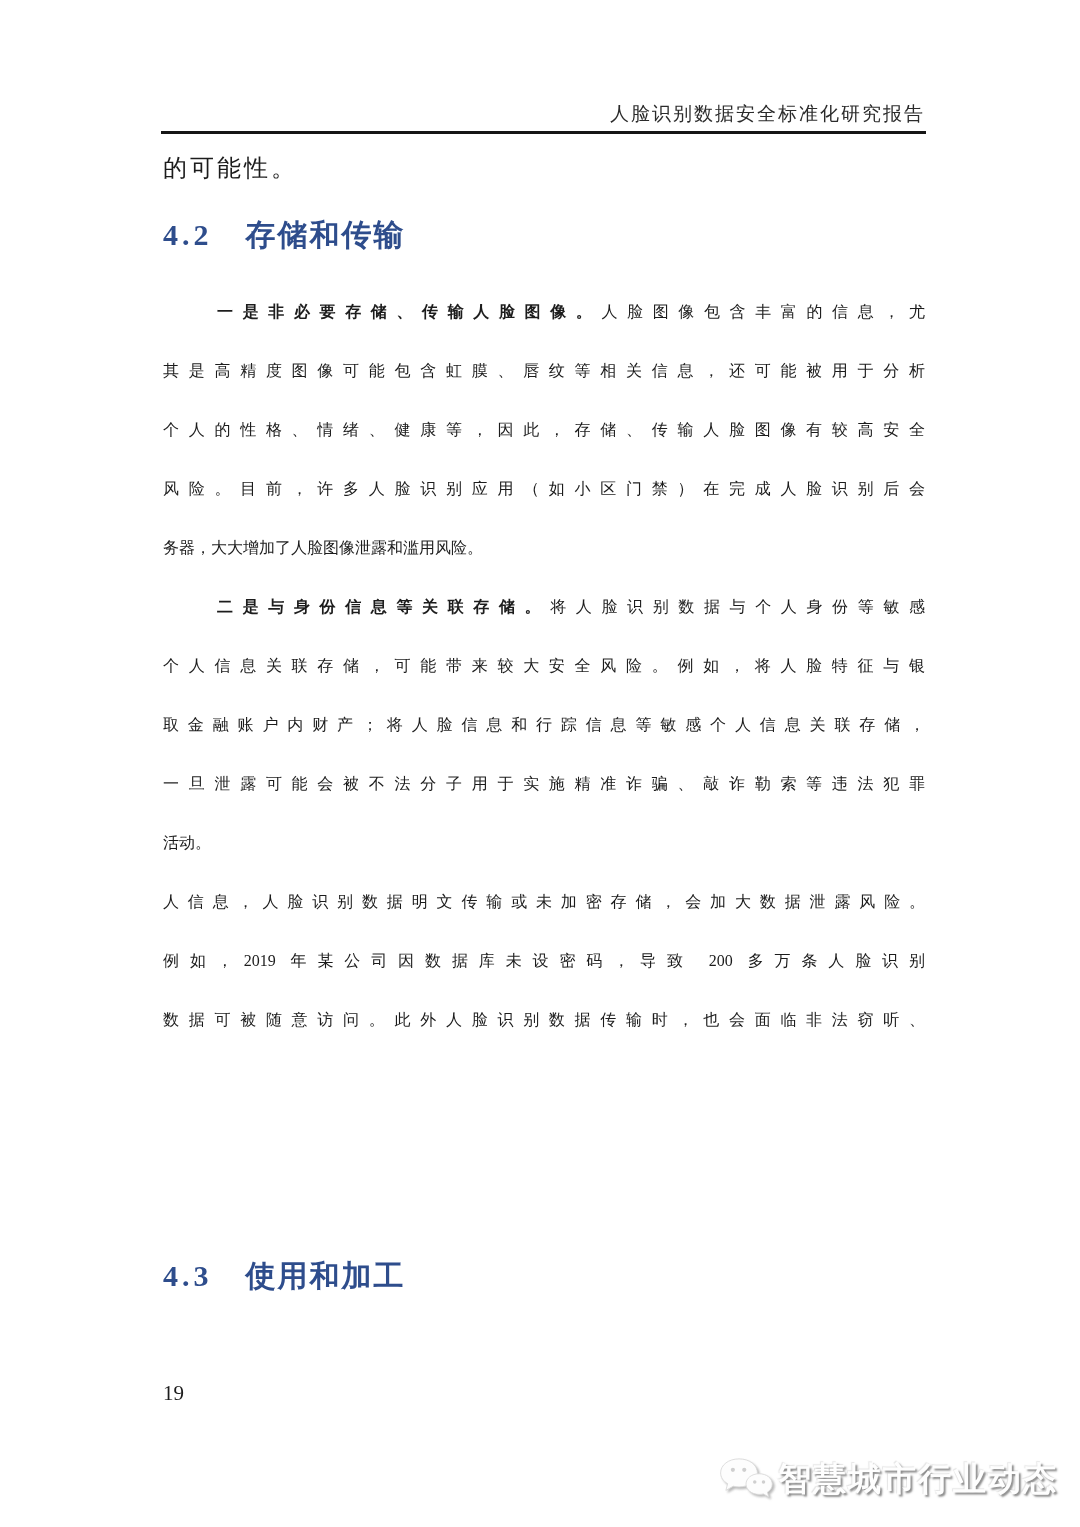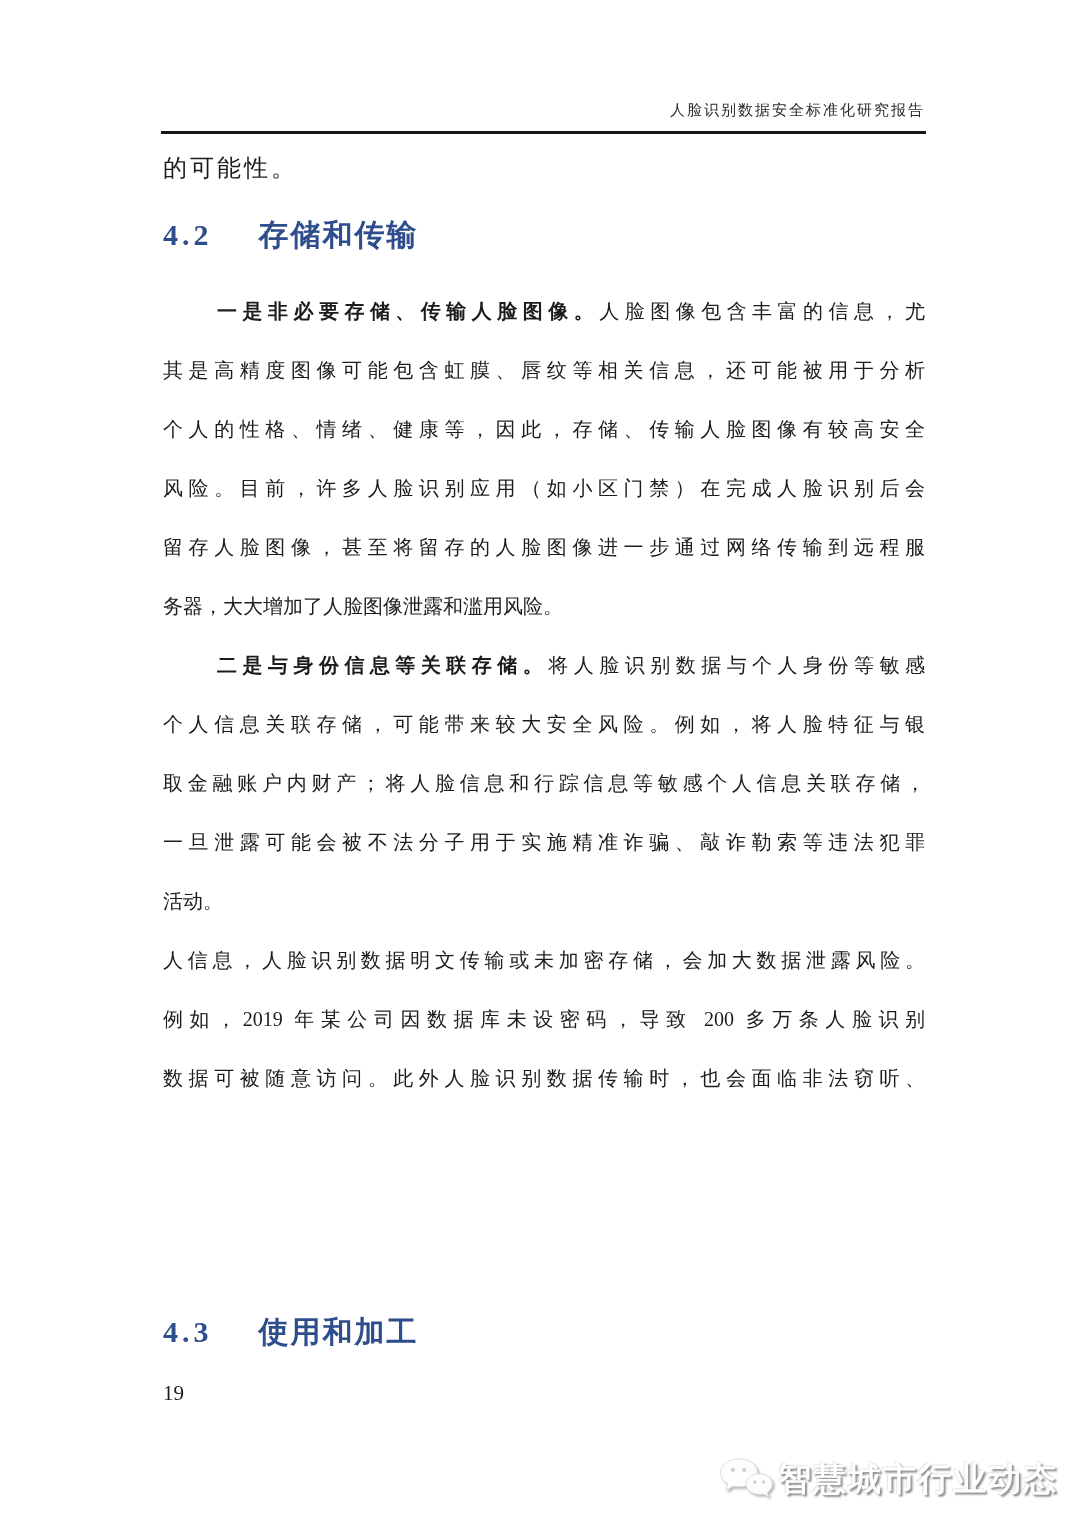--- a/index.html
+++ b/index.html
@@ -18,7 +18,7 @@
     position: absolute;
     top: 101px; left: 163px; width: 762px;
     text-align: right;
-    font-size: 15px;
+    font-size: 19px;
     letter-spacing: 2px;
     color: #2b2b2b;
   }

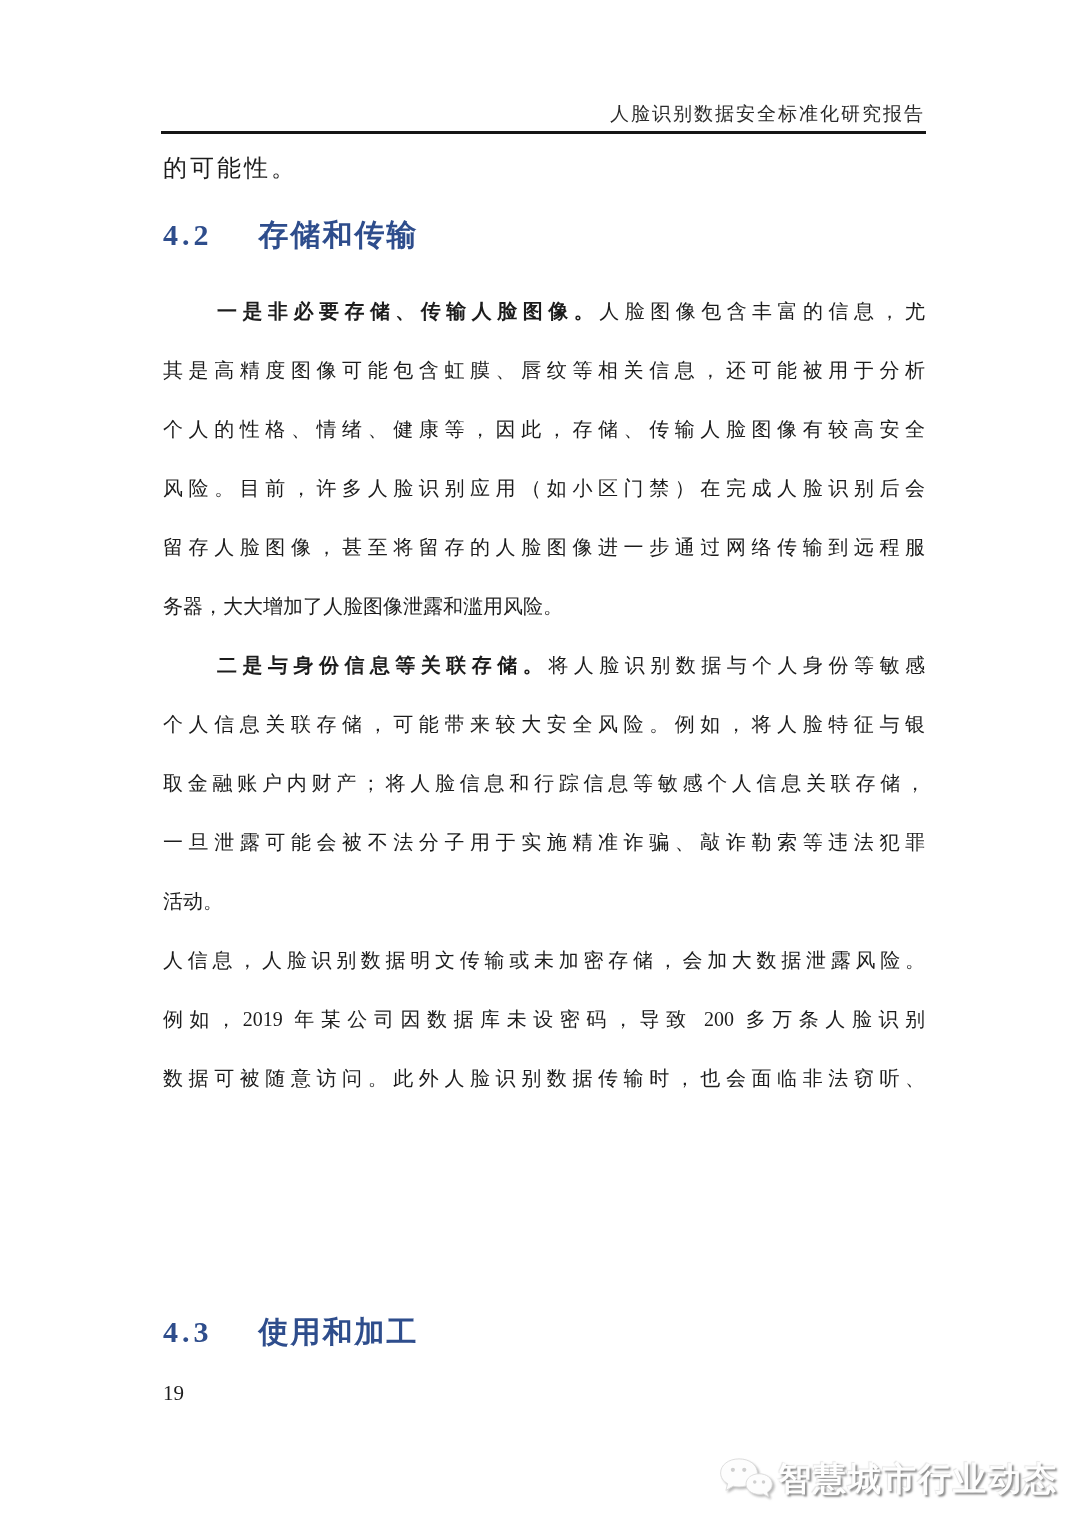--- a/index.html
+++ b/index.html
@@ -51,7 +51,7 @@
   .section-heading .sec-num {
     font-family: "Liberation Serif", "DejaVu Serif", serif;
     letter-spacing: 4px;
-    margin-right: 46px;
+    margin-right: 33px;
   }
   #heading-42 { top: 215px; }
   #heading-43 { top: 1312px; text-align: center; }

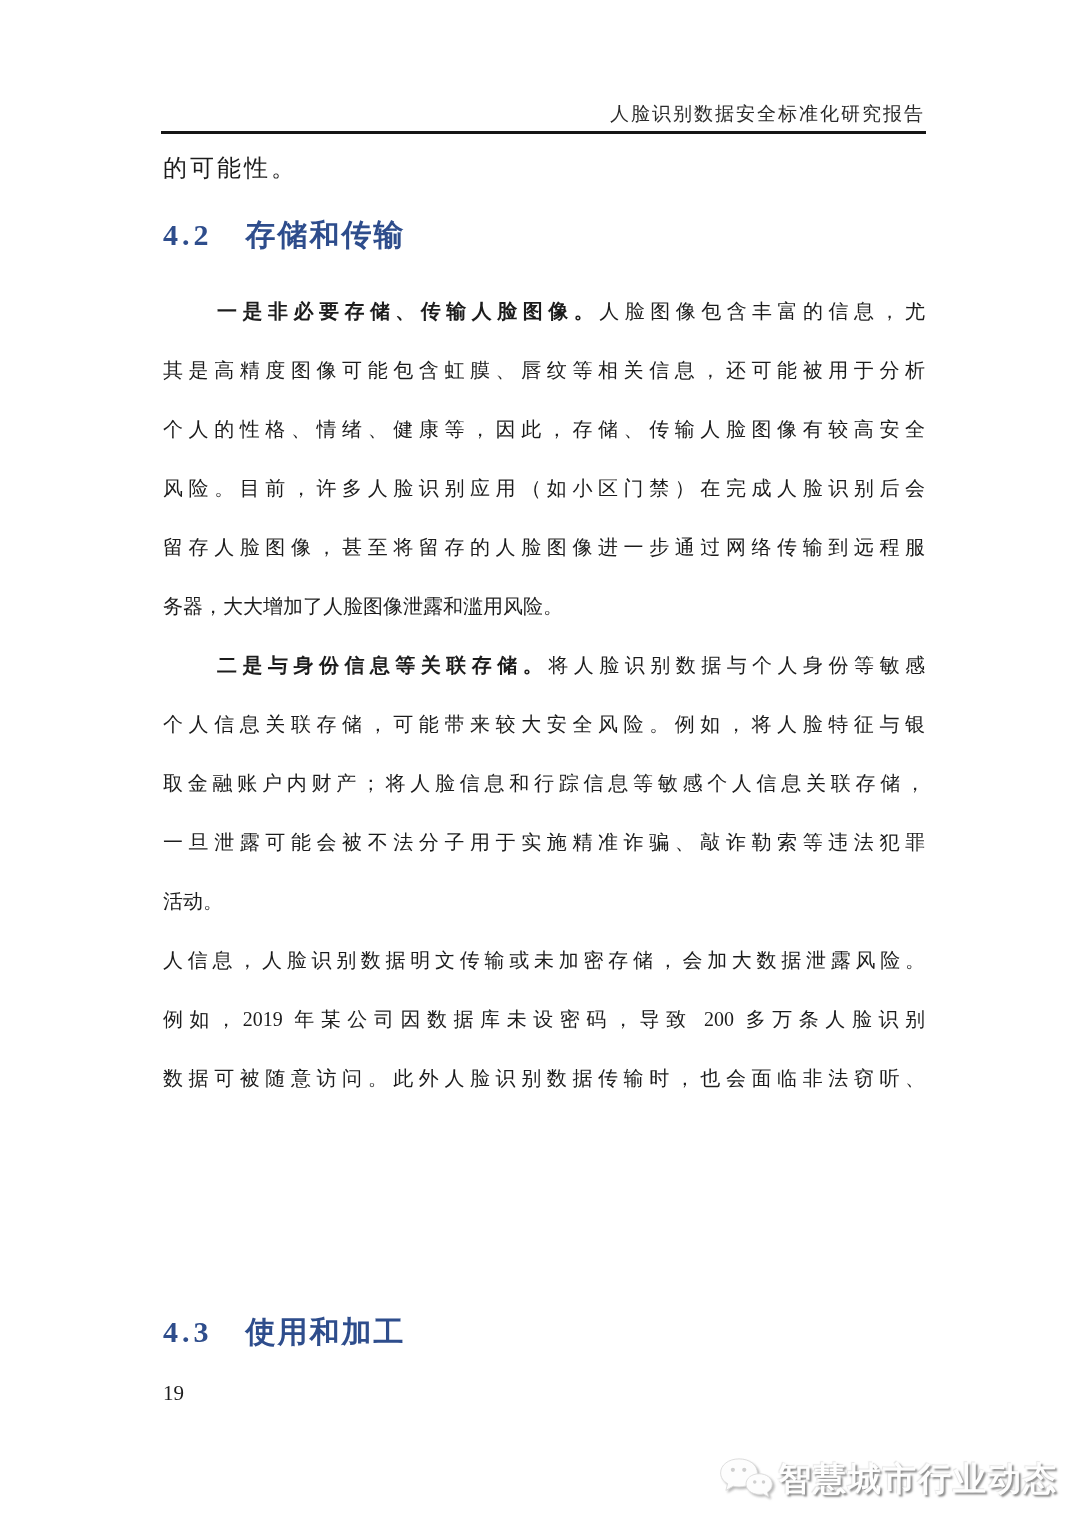--- a/index.html
+++ b/index.html
@@ -64,7 +64,7 @@
   .doc-line {
     height: 59px;
     line-height: 59px;
-    font-size: 20px;
+    font-size: 16px;
     text-align: justify;
     text-align-last: justify;
     white-space: nowrap;

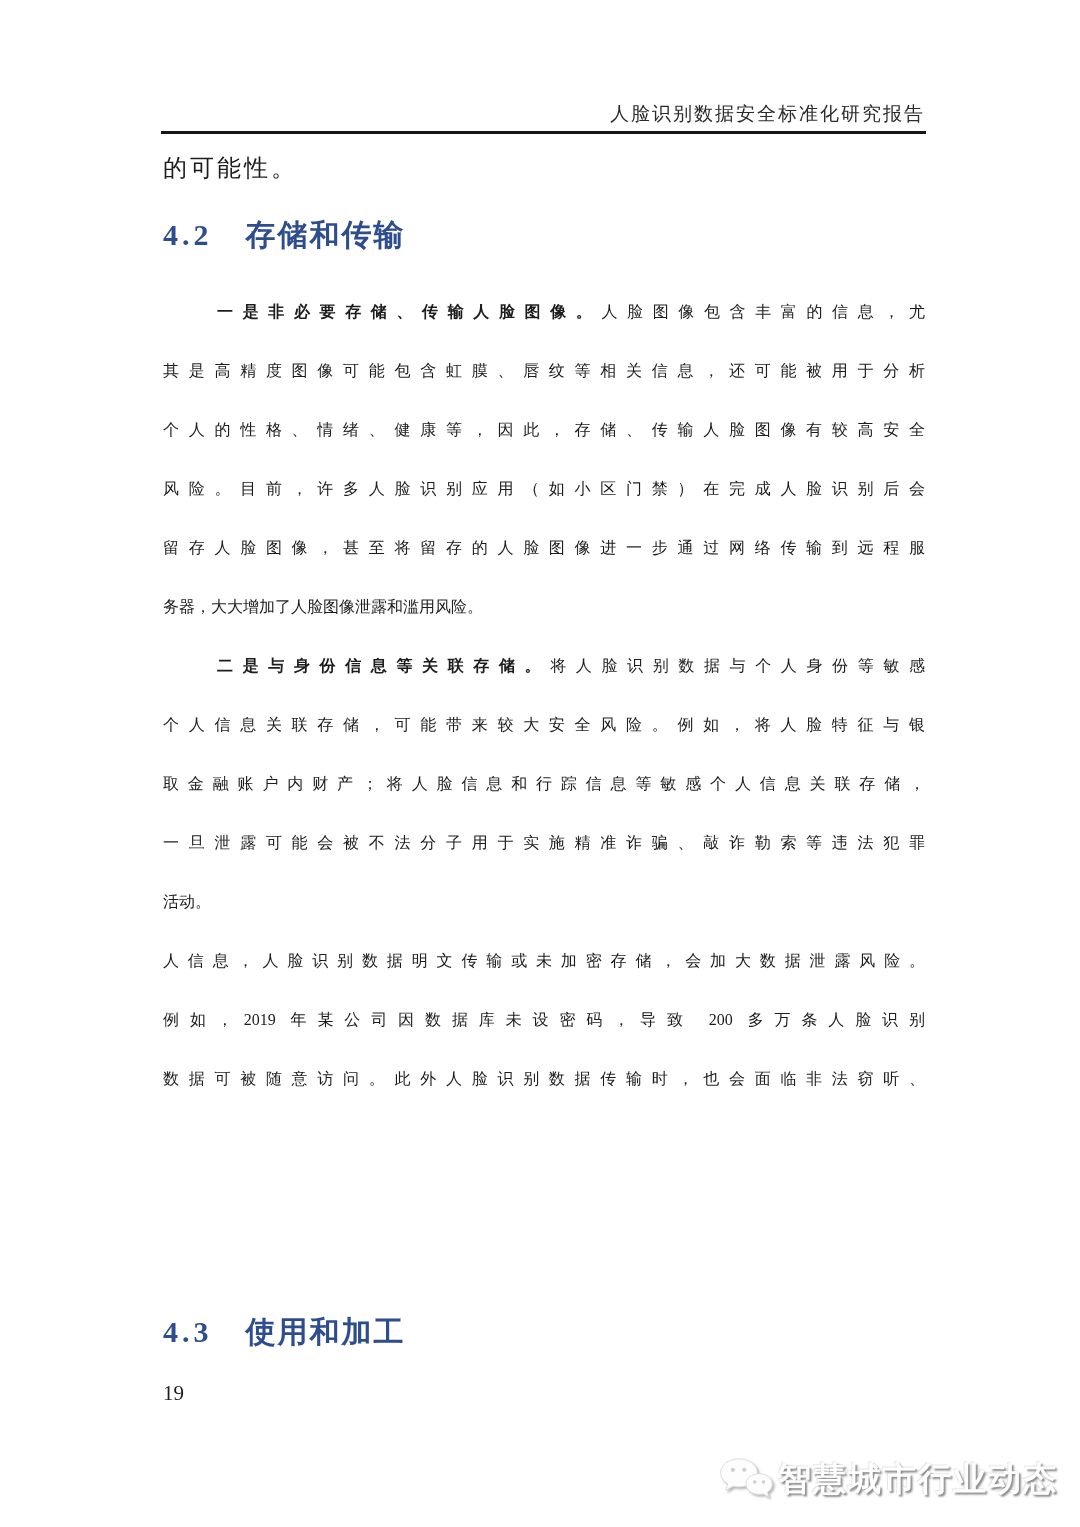--- a/index.html
+++ b/index.html
@@ -128,7 +128,6 @@
       <div class="doc-line"><span>其是高精度图像可能包含虹膜、唇纹等相关信息，还可能被用于分析</span></div>
       <div class="doc-line"><span>个人的性格、情绪、健康等，因此，存储、传输人脸图像有较高安全</span></div>
       <div class="doc-line"><span>风险。目前，许多人脸识别应用（如小区门禁）在完成人脸识别后会</span></div>
-      <div class="doc-line"><span>留存人脸图像，甚至将留存的人脸图像进一步通过网络传输到远程服</span></div>
       <div class="doc-line last"><span>务器，大大增加了人脸图像泄露和滥用风险。</span></div>
       <div class="doc-line first"><span class="lead-bold">二是与身份信息等关联存储。</span><span>将人脸识别数据与个人身份等敏感</span></div>
       <div class="doc-line"><span>个人信息关联存储，可能带来较大安全风险。例如，将人脸特征与银</span></div>

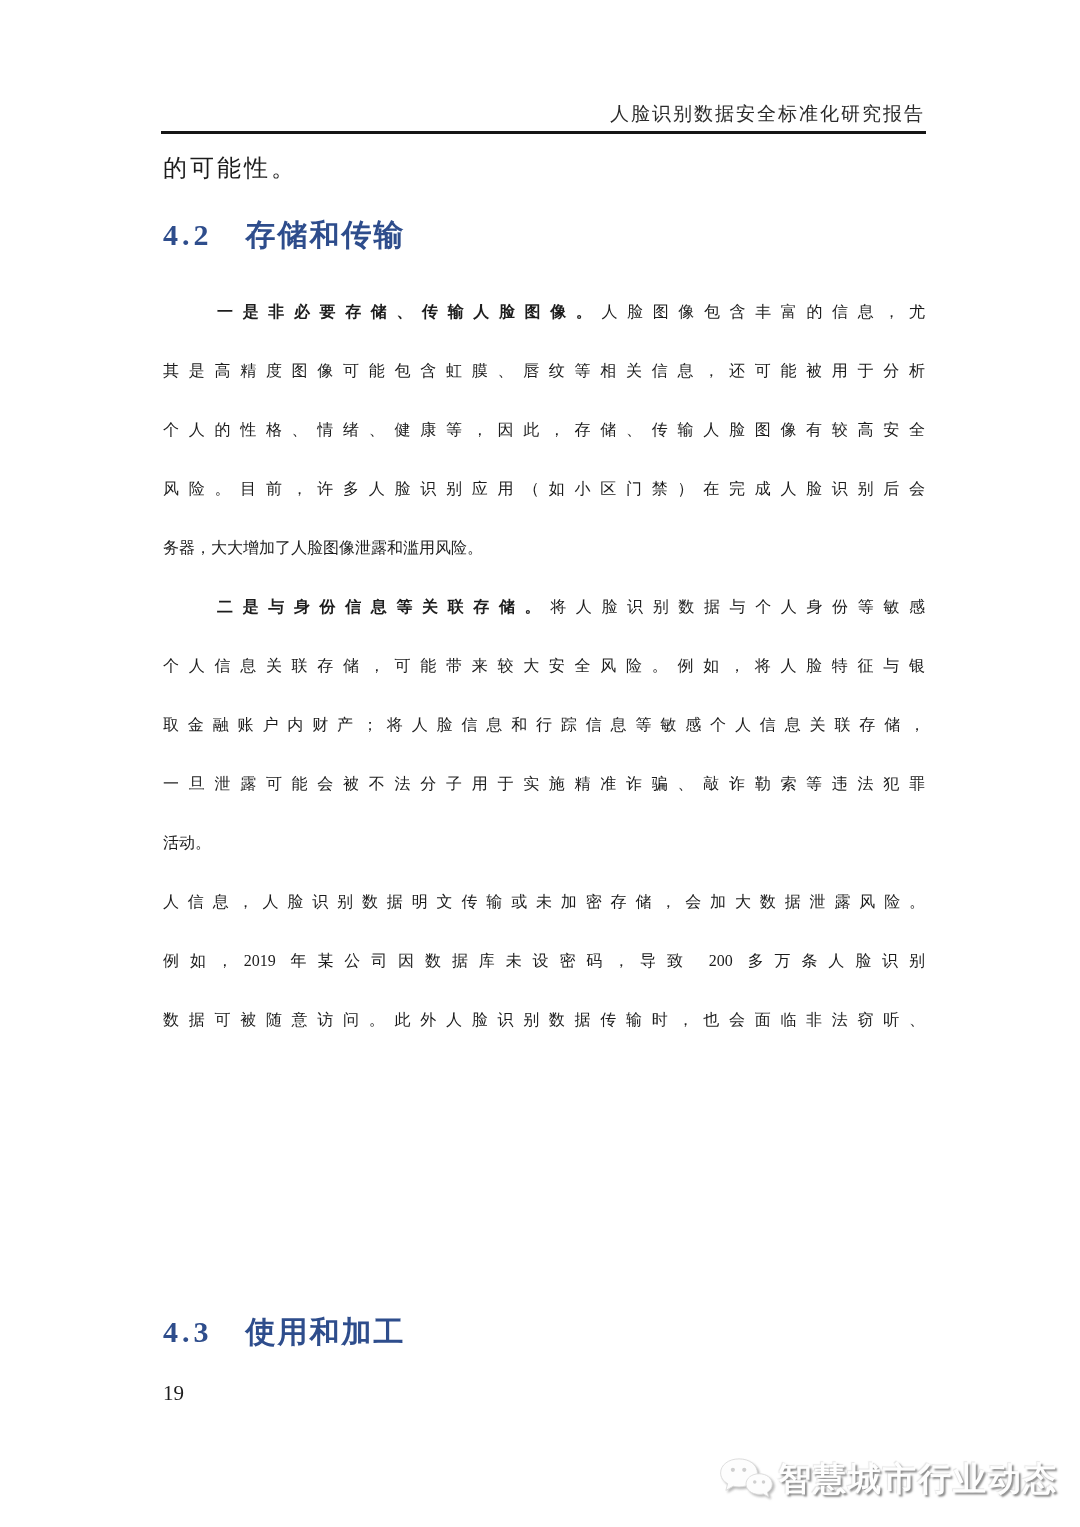--- a/index.html
+++ b/index.html
@@ -54,7 +54,7 @@
     margin-right: 33px;
   }
   #heading-42 { top: 215px; }
-  #heading-43 { top: 1312px; text-align: center; }
+  #heading-43 { top: 1256px; text-align: center; }
 
   
   .body-block {

